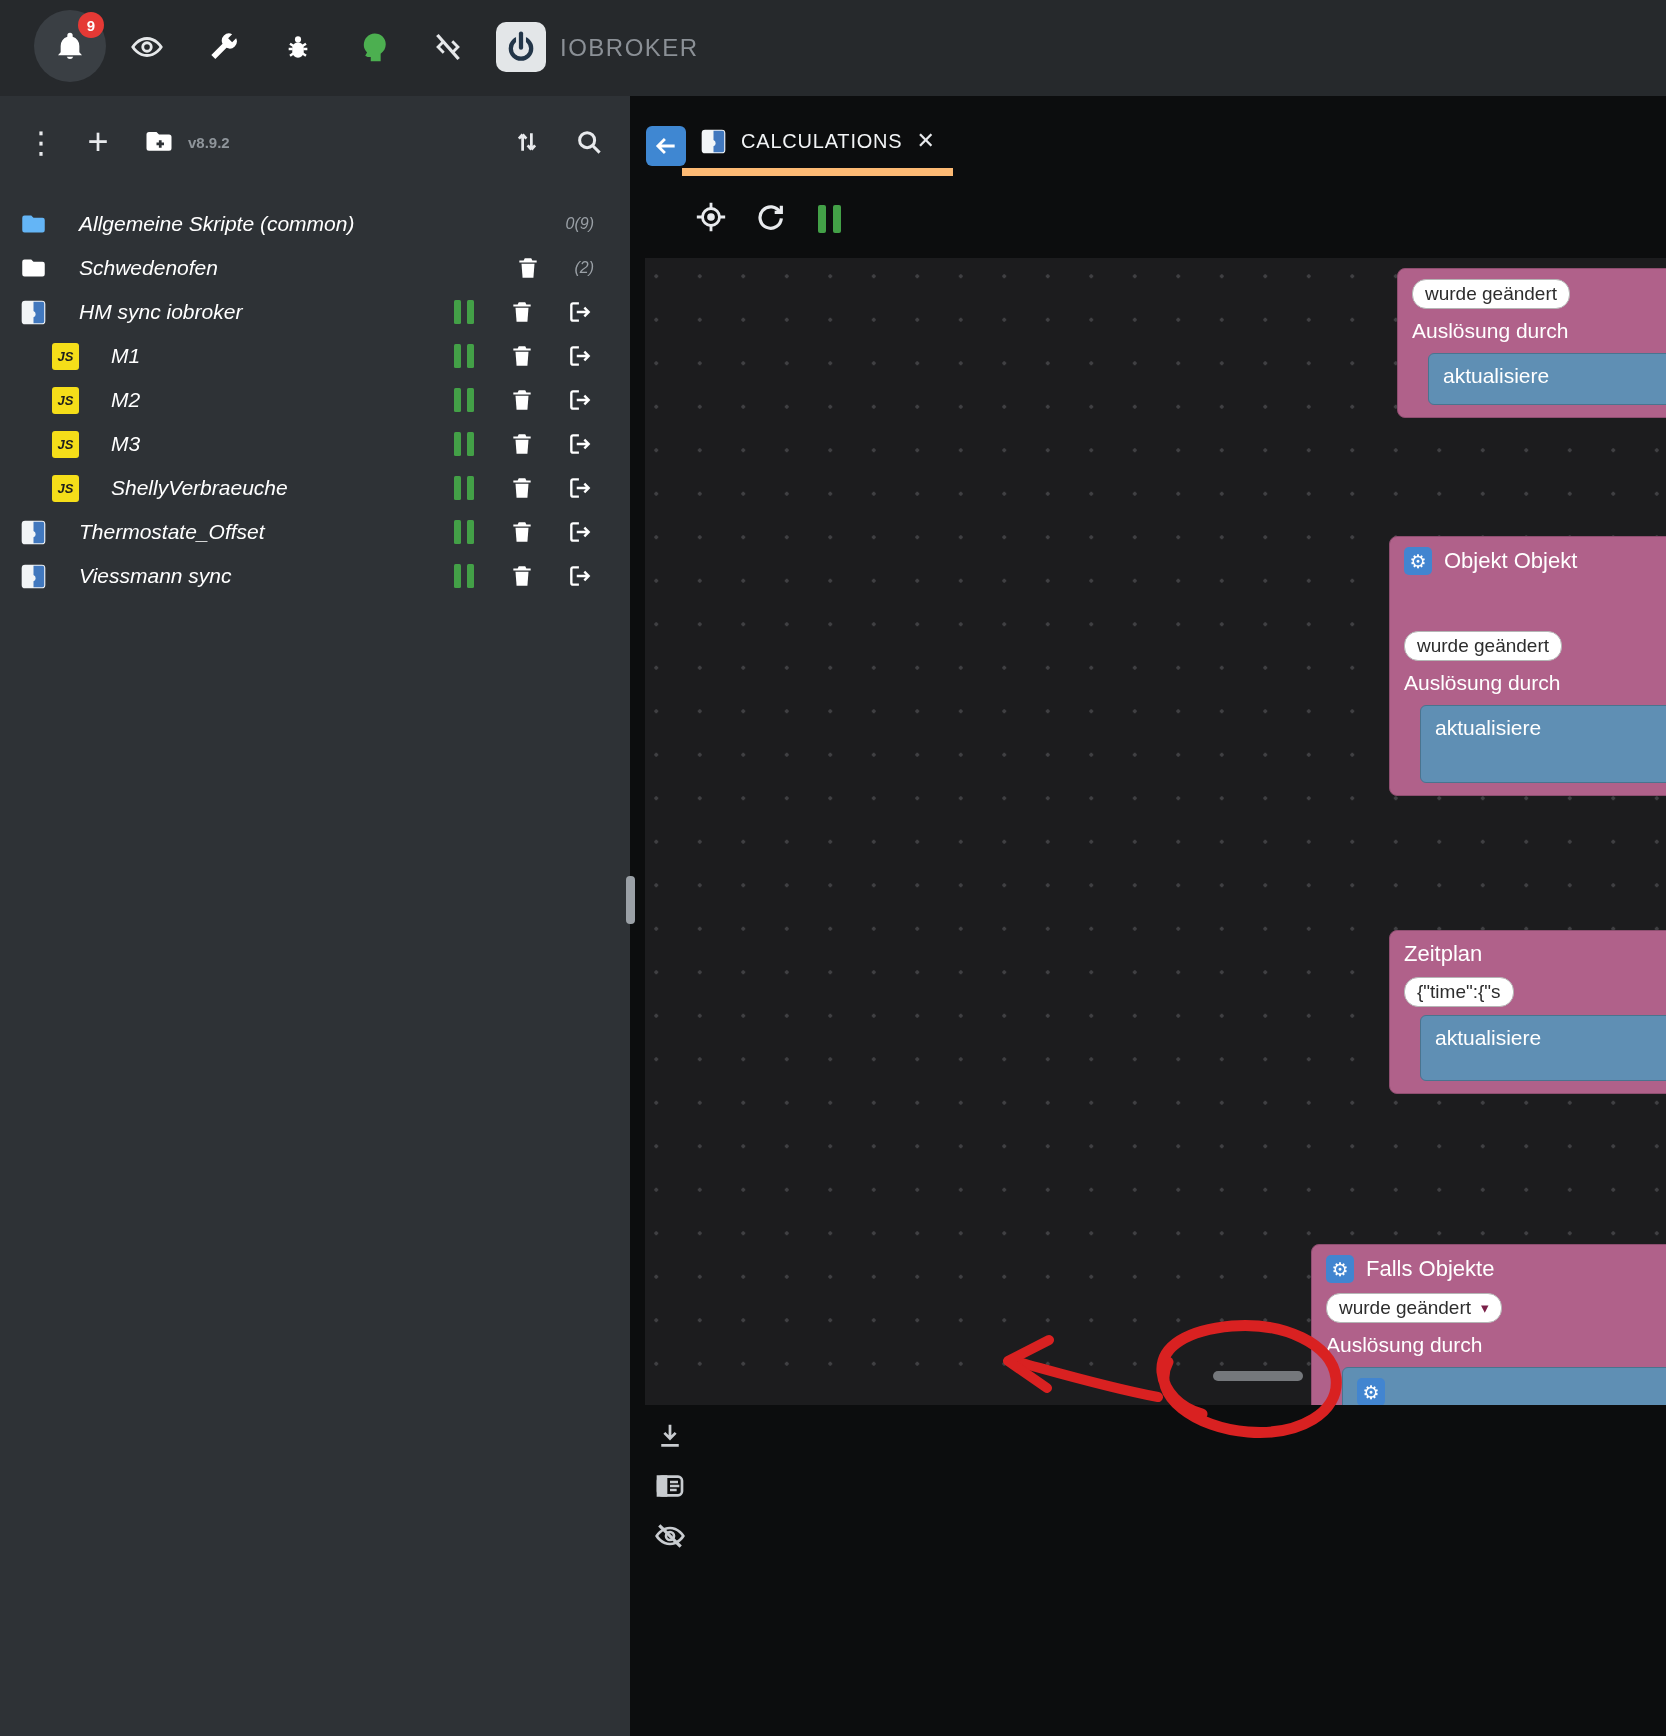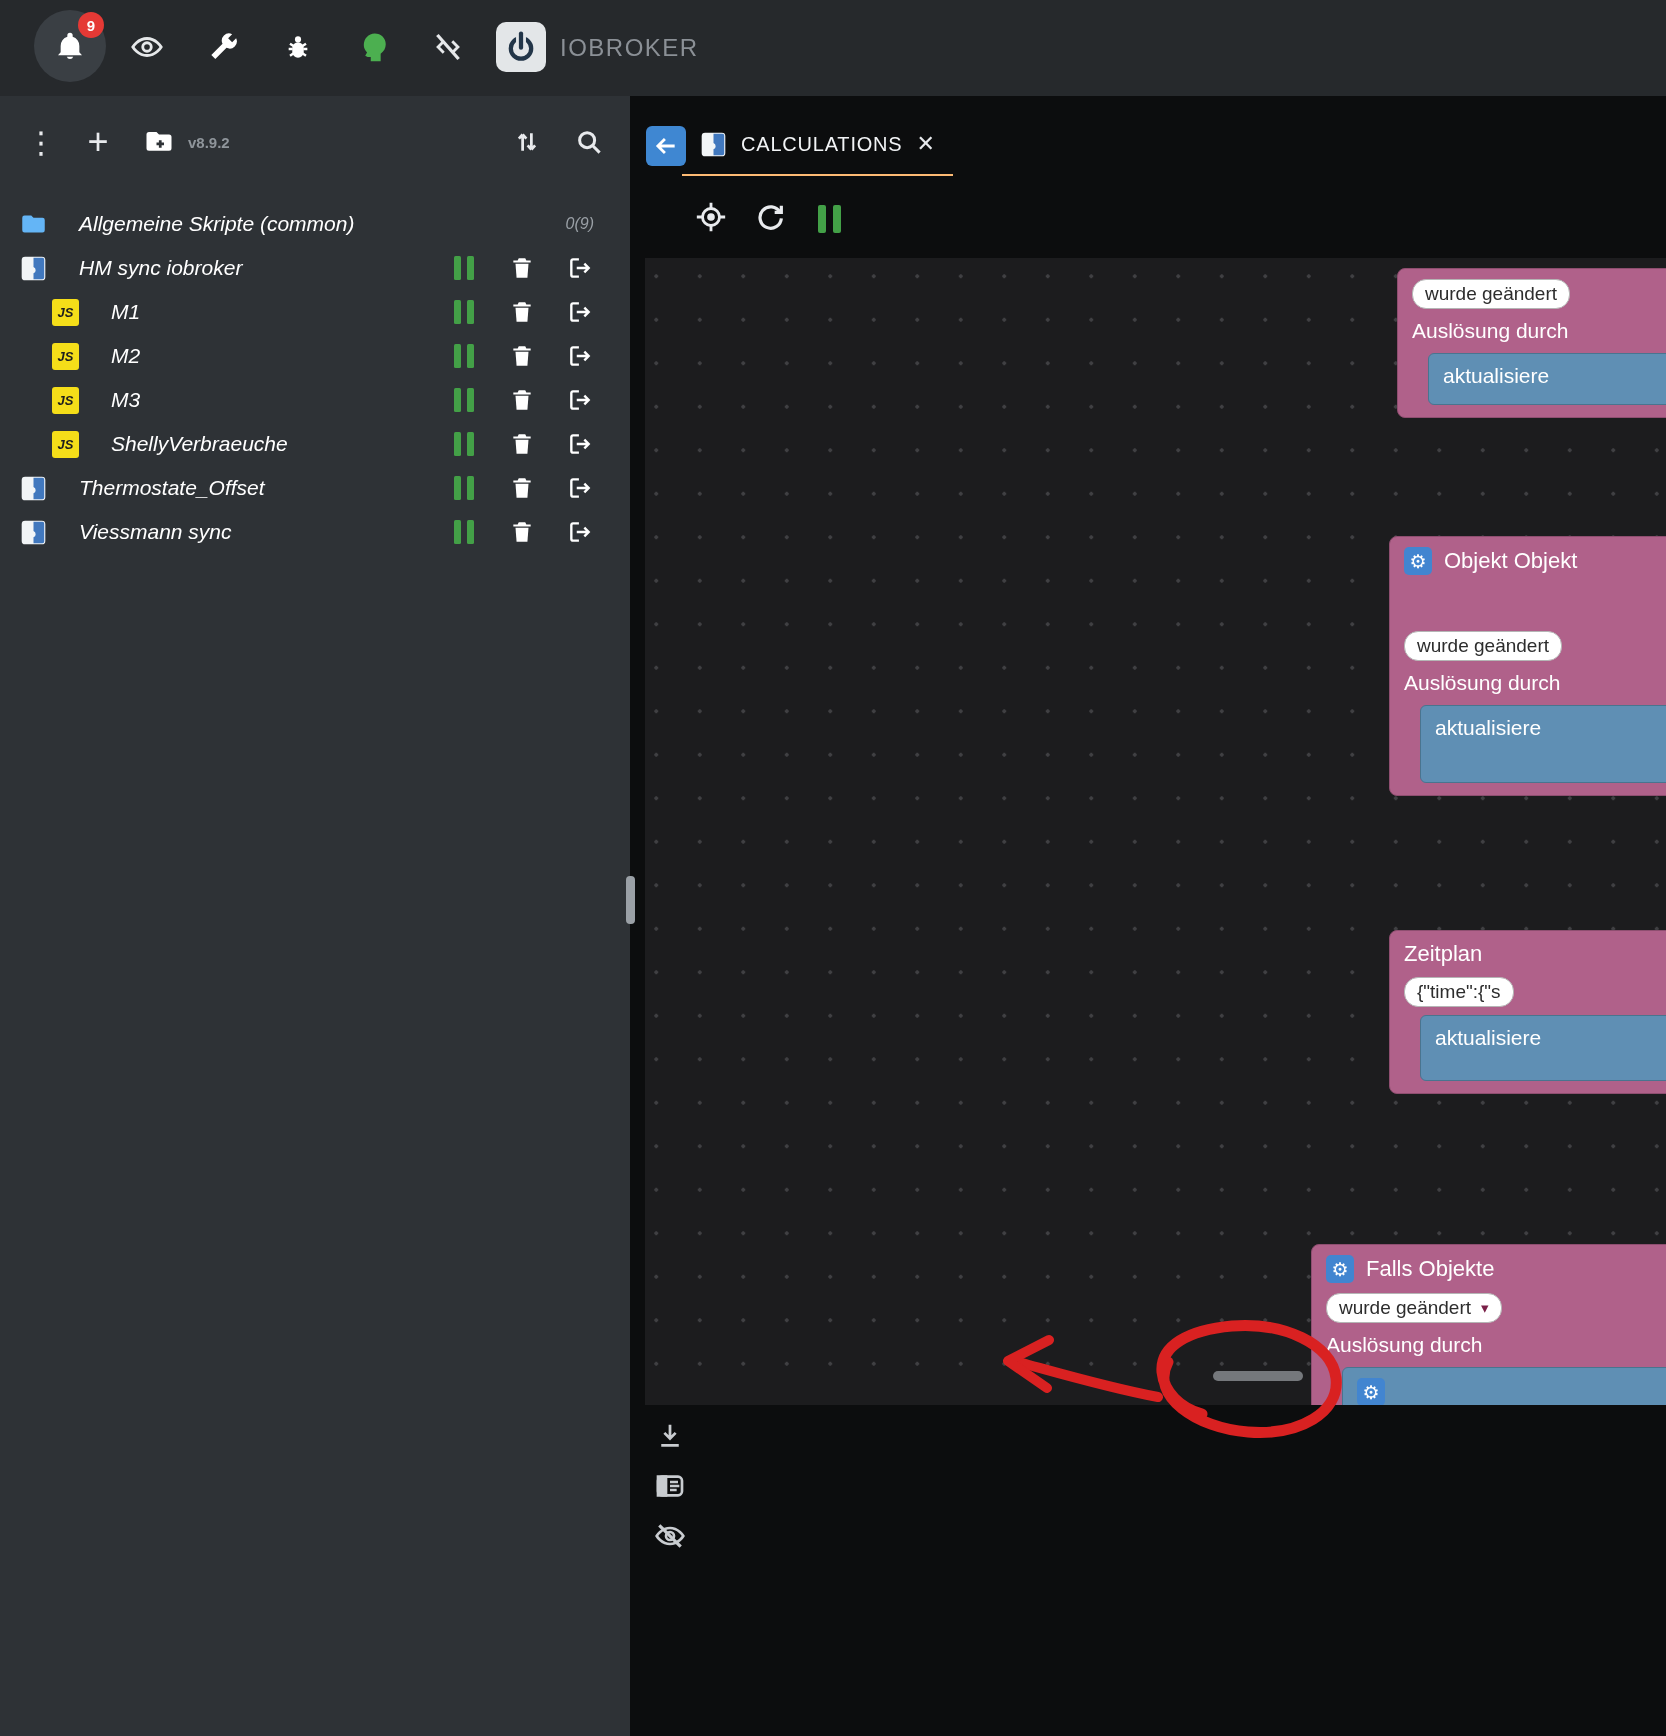--- a/index.html
+++ b/index.html
@@ -59,7 +59,7 @@
   .back-btn { position:absolute; left:16px; top:30px; width:40px; height:40px; border-radius:6px;
               background:#3f87d2; display:flex; align-items:center; justify-content:center; cursor:pointer; }
   .tab { position:absolute; left:52px; top:18px; height:62px; display:flex; align-items:center;
-         gap:14px; padding:0 18px; border-bottom:2px solid #fdba74; cursor:pointer; }
+         gap:14px; padding:0 18px; border-bottom:8px solid #fdba74; cursor:pointer; }
   .tab-label { font-size:20px; letter-spacing:0.8px; color:#f2f4f6; font-weight:500; }
   .tab-close { font-size:22px; color:#e8eaed; cursor:pointer; line-height:1; }
 

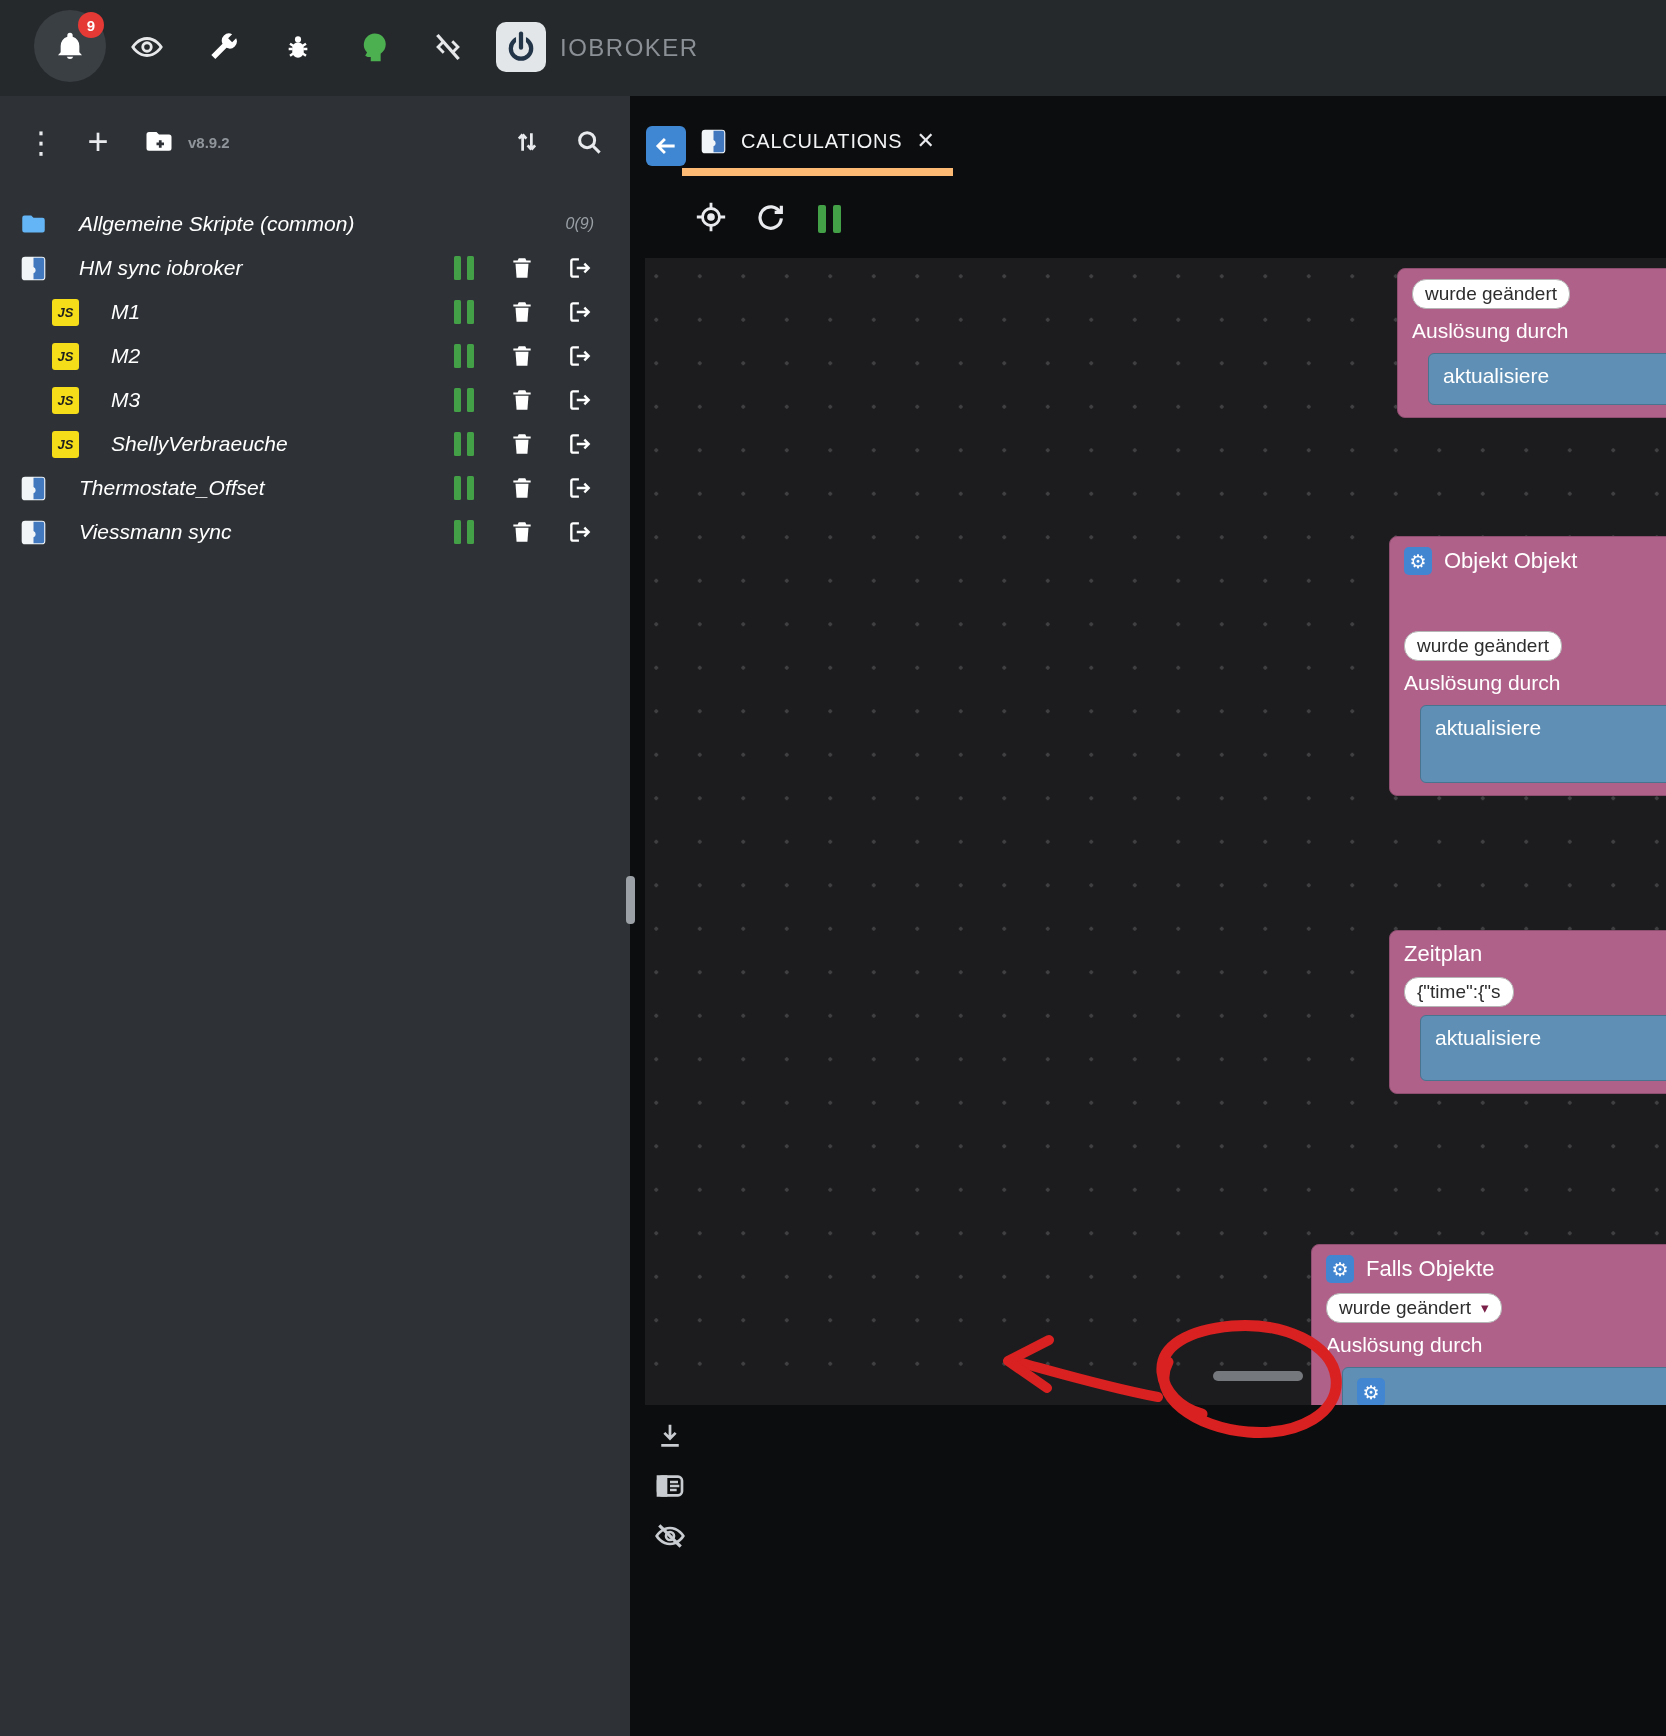--- a/index.html
+++ b/index.html
@@ -191,6 +191,20 @@
       <span class="count">0(9)</span>
     </div>
 
+    <div class="row">
+      <svg class="bk-tile" viewBox="0 0 24 24">
+          <path fill="#ffffff" d="M10 4l2 2h8a2 2 0 0 1 2 2v9a2 2 0 0 1-2 2H4a2 2 0 0 1-2-2V6a2 2 0 0 1 2-2h6z"></path>
+        </svg>
+      <span class="row-name">Schwedenofen</span>
+      <span class="grow"></span>
+      <span class="act">
+        <svg width="26" height="26" viewBox="0 0 24 24" fill="#fff">
+            <path d="M9 3h6l1 2h4v2H4V5h4l1-2z"></path>
+            <path d="M6 8h12l-1 13H7L6 8z"></path>
+          </svg>
+      </span>
+      <span class="count">(2)</span>
+    </div>
 
     <div class="row">
       <svg class="bk-tile" viewBox="0 0 24 24">

